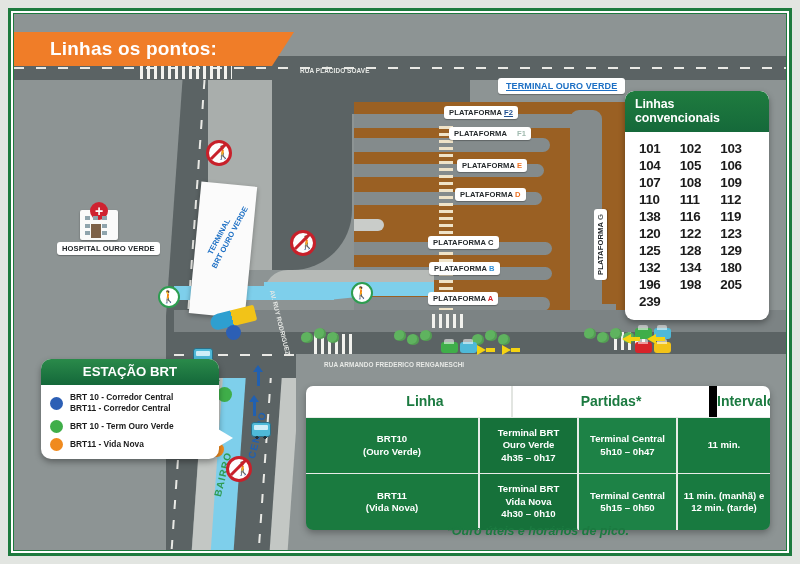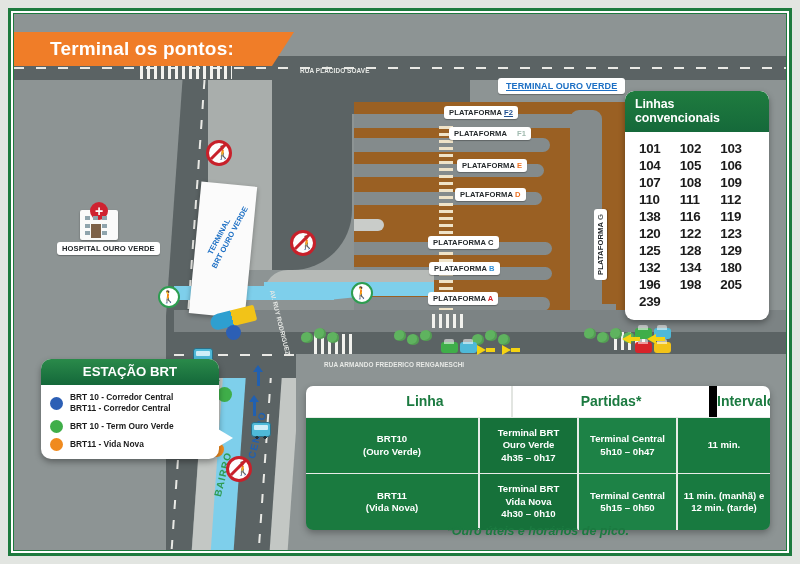--- a/index.html
+++ b/index.html
@@ -534,7 +534,7 @@
     </div>
 
     <div class="banner">
-      <span>Terminal os pontos:</span>
+      <span>Linhas os pontos:</span>
     </div>
 
     <div class="panel-lines">

